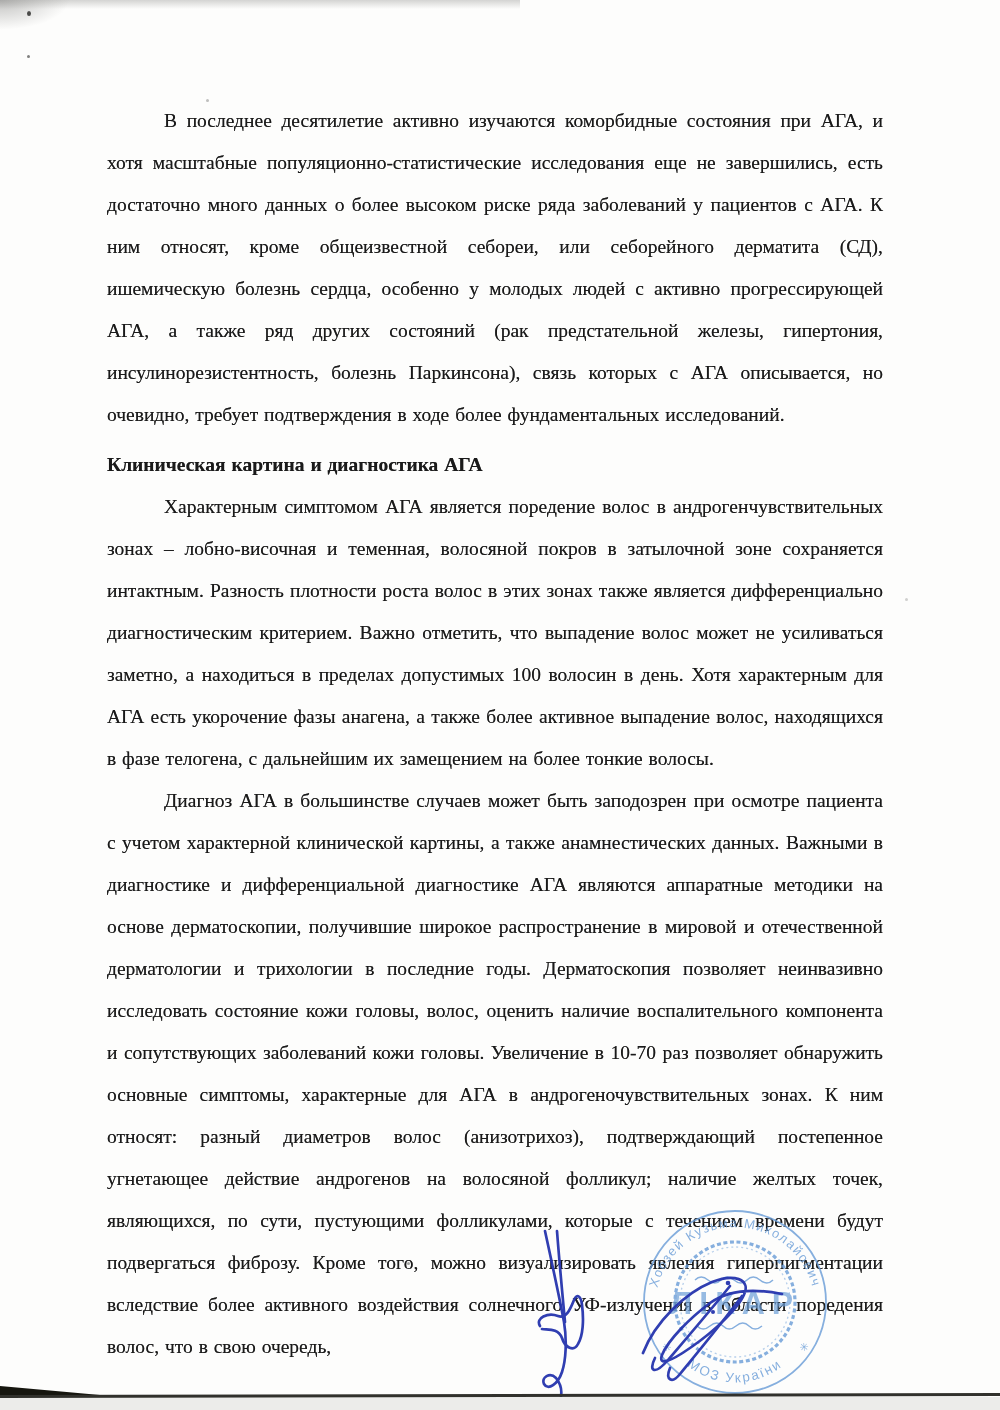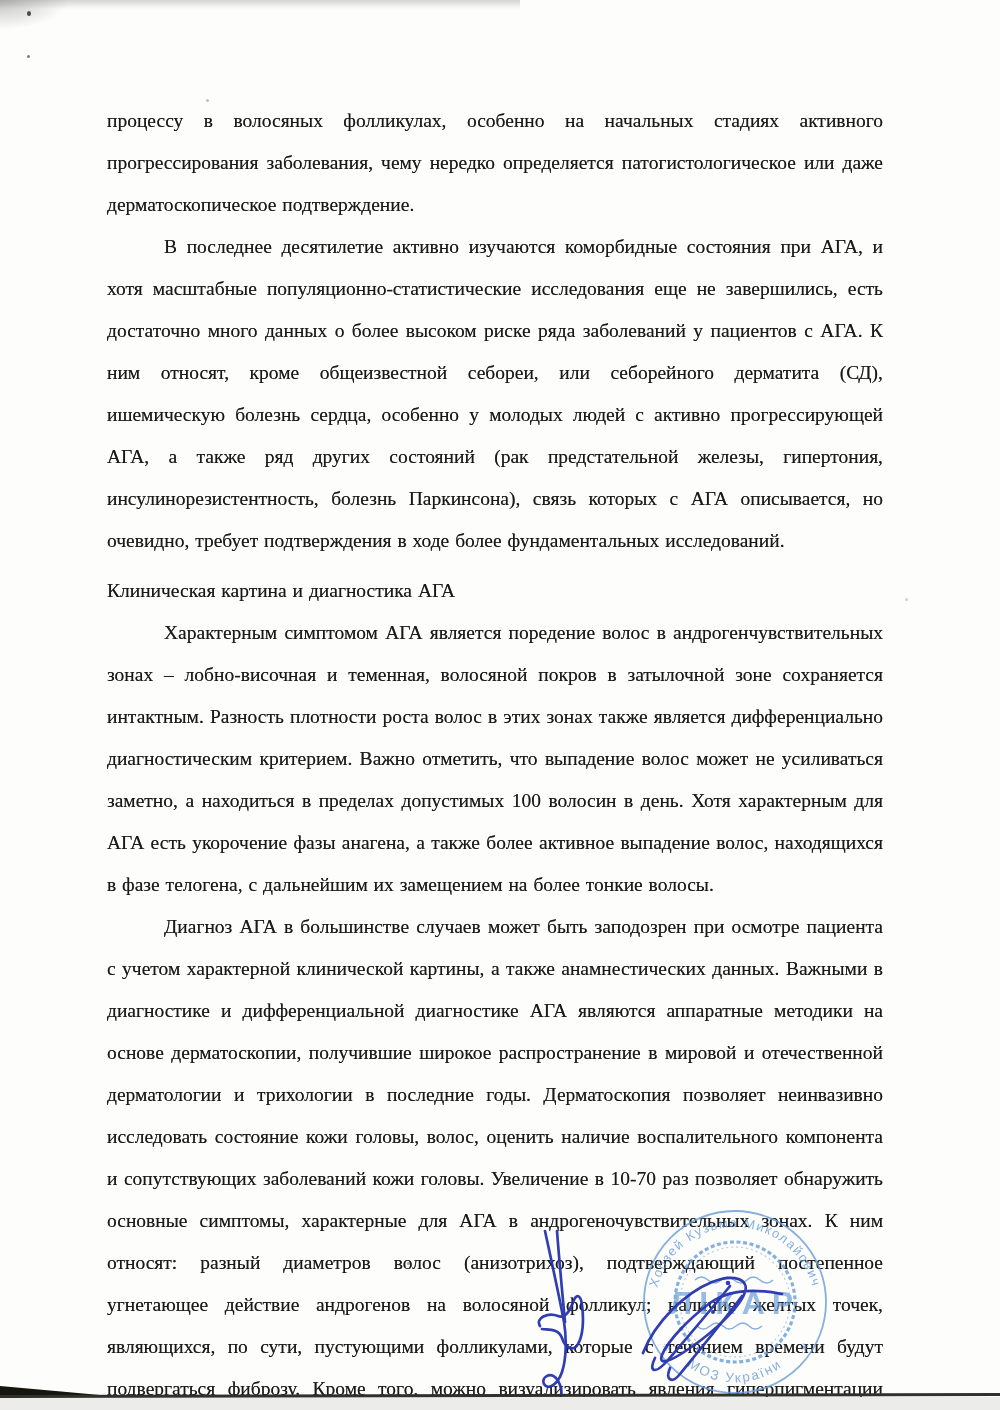--- a/index.html
+++ b/index.html
@@ -67,7 +67,6 @@
   <div class="speck s5"></div>
 
   <div class="text-block">
-    <p class="no-indent">процессу в волосяных фолликулах, особенно на начальных стадиях активного прогрессирования заболевания, чему нередко определяется патогистологическое или даже дерматоскопическое подтверждение.</p>
     <p>В последнее десятилетие активно изучаются коморбидные состояния при АГА, и хотя масштабные популяционно-статистические исследования еще не завершились, есть достаточно много данных о более высоком риске ряда заболеваний у пациентов с АГА. К ним относят, кроме общеизвестной себореи, или себорейного дерматита (СД), ишемическую болезнь сердца, особенно у молодых людей с активно прогрессирующей АГА, а также ряд других состояний (рак предстательной железы, гипертония, инсулинорезистентность, болезнь Паркинсона), связь которых с АГА описывается, но очевидно, требует подтверждения в ходе более фундаментальных исследований.</p>
     <h2 class="doc-heading">Клиническая картина и диагностика АГА</h2>
     <p>Характерным симптомом АГА является поредение волос в андрогенчувствительных зонах – лобно-височная и теменная, волосяной покров в затылочной зоне сохраняется интактным. Разность плотности роста волос в этих зонах также является дифференциально диагностическим критерием. Важно отметить, что выпадение волос может не усиливаться заметно, а находиться в пределах допустимых 100 волосин в день. Хотя характерным для АГА есть укорочение фазы анагена, а также более активное выпадение волос, находящихся в фазе телогена, с дальнейшим их замещением на более тонкие волосы.</p>

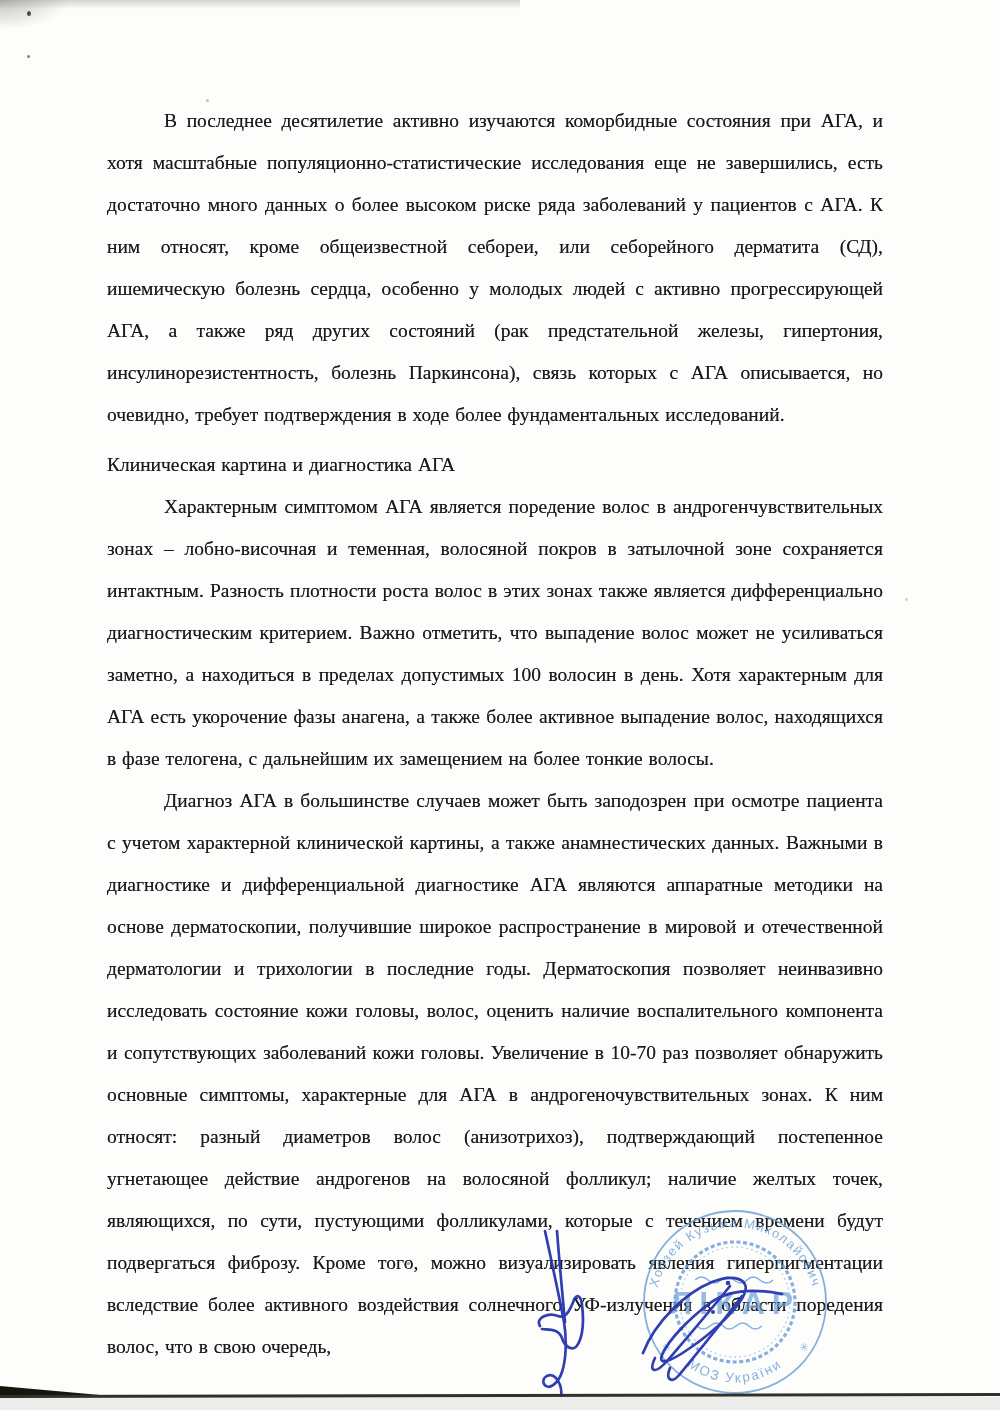--- a/index.html
+++ b/index.html
@@ -23,7 +23,7 @@
   .text-block p.no-indent{text-indent:0;}
   .doc-heading{
     margin:8px 0 0 0;
-    font-size:19.5px;font-weight:400;line-height:42px;
+    font-size:19.5px;font-weight:700;line-height:42px;
     text-align:left;
   }
   .stamp-svg{position:absolute;left:631px;top:1198px;opacity:.82;}

